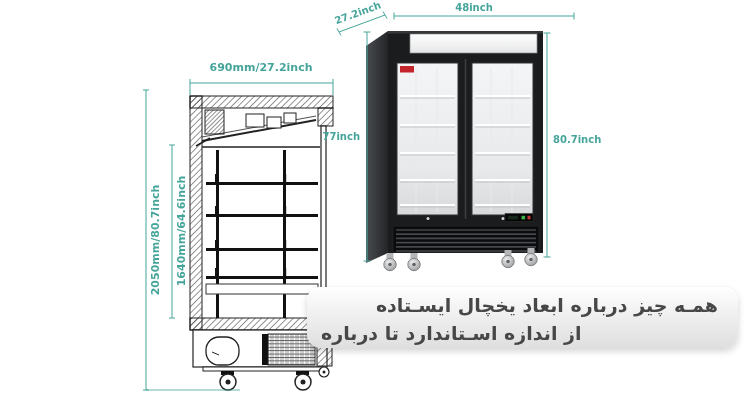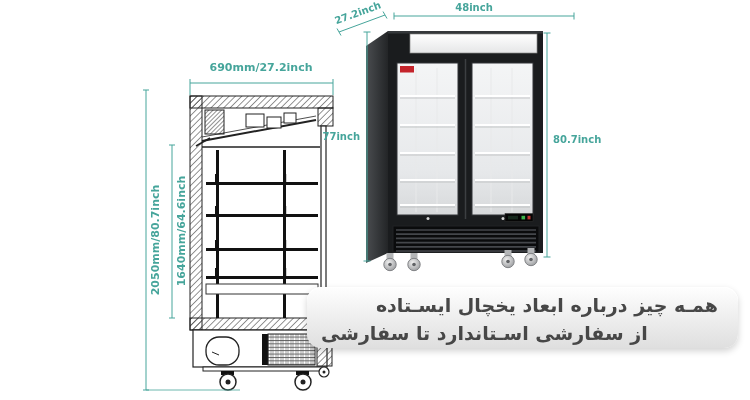--- a/index.html
+++ b/index.html
@@ -245,7 +245,7 @@
 
 <div class="caption">
   <div class="cap-line cap-line1">همـه چیز درباره ابعاد یخچال ایسـتاده</div>
-  <div class="cap-line cap-line2">از سفارشی اسـتاندارد تا سفارشی</div>
+  <div class="cap-line cap-line2">از اندازه اسـتاندارد تا درباره</div>
 </div>
 
 </body></html>

